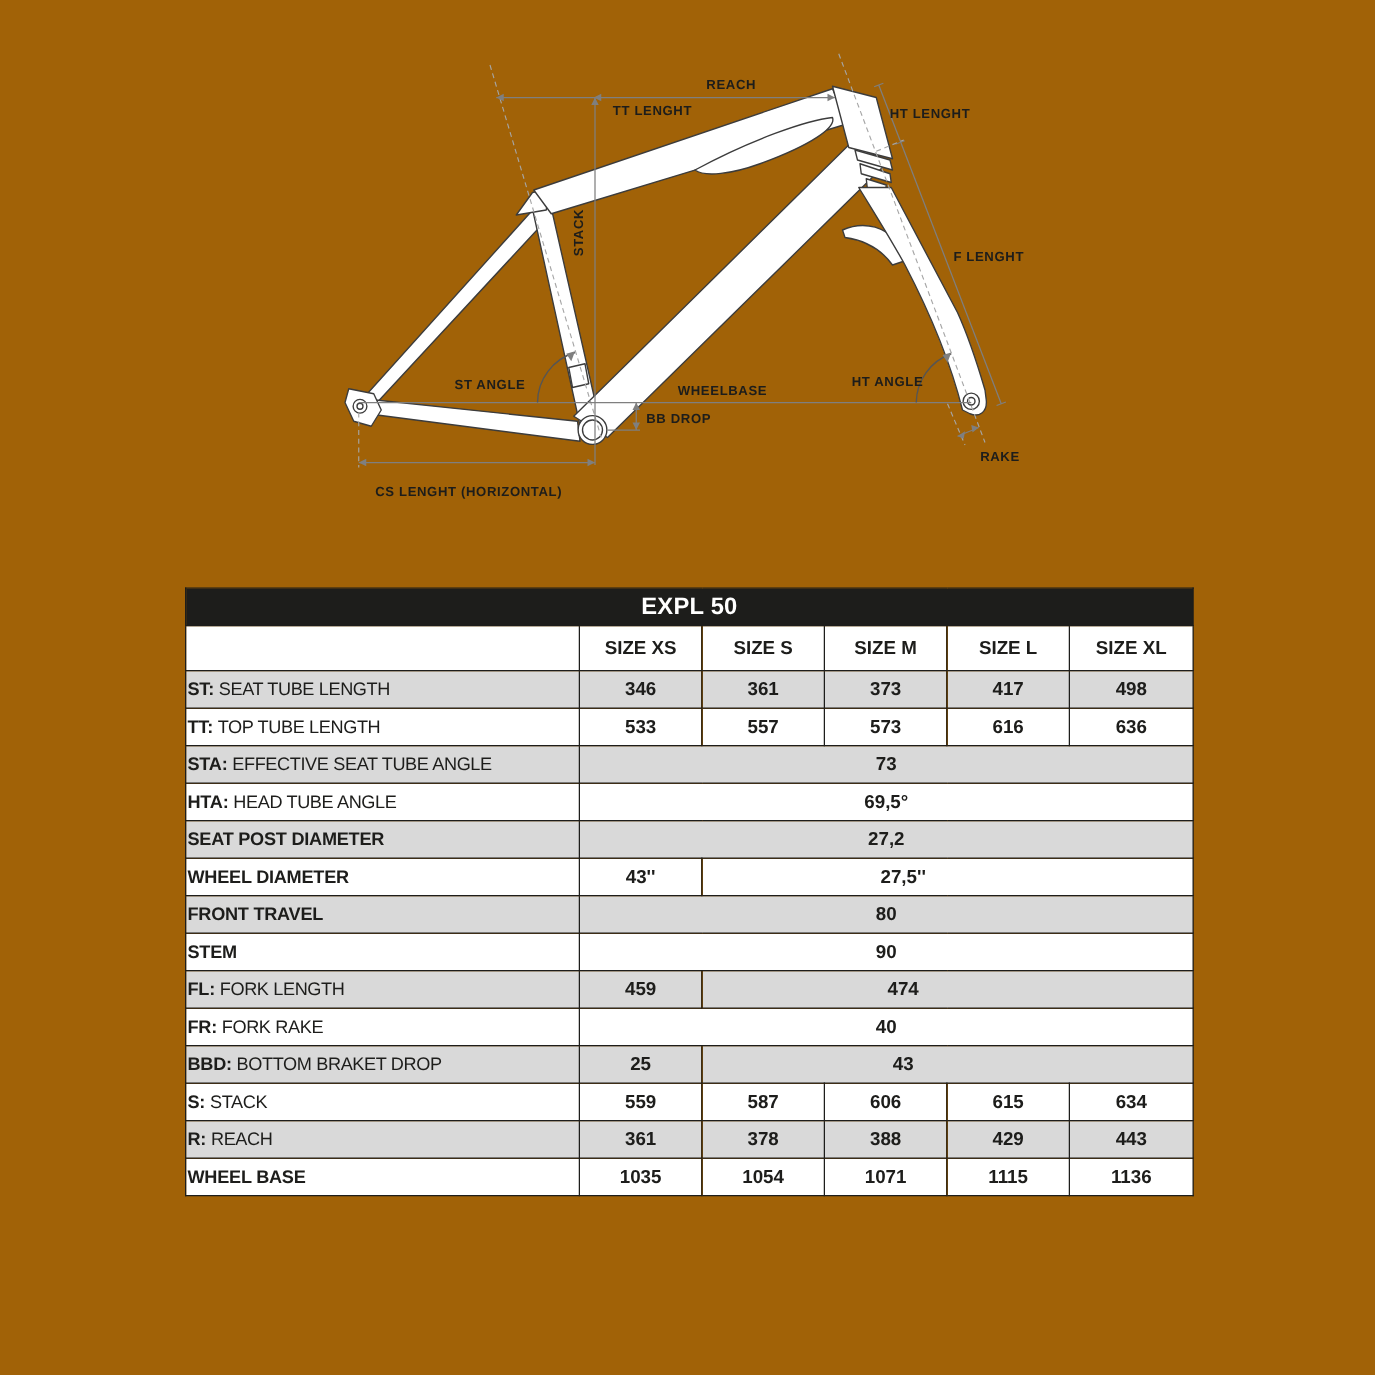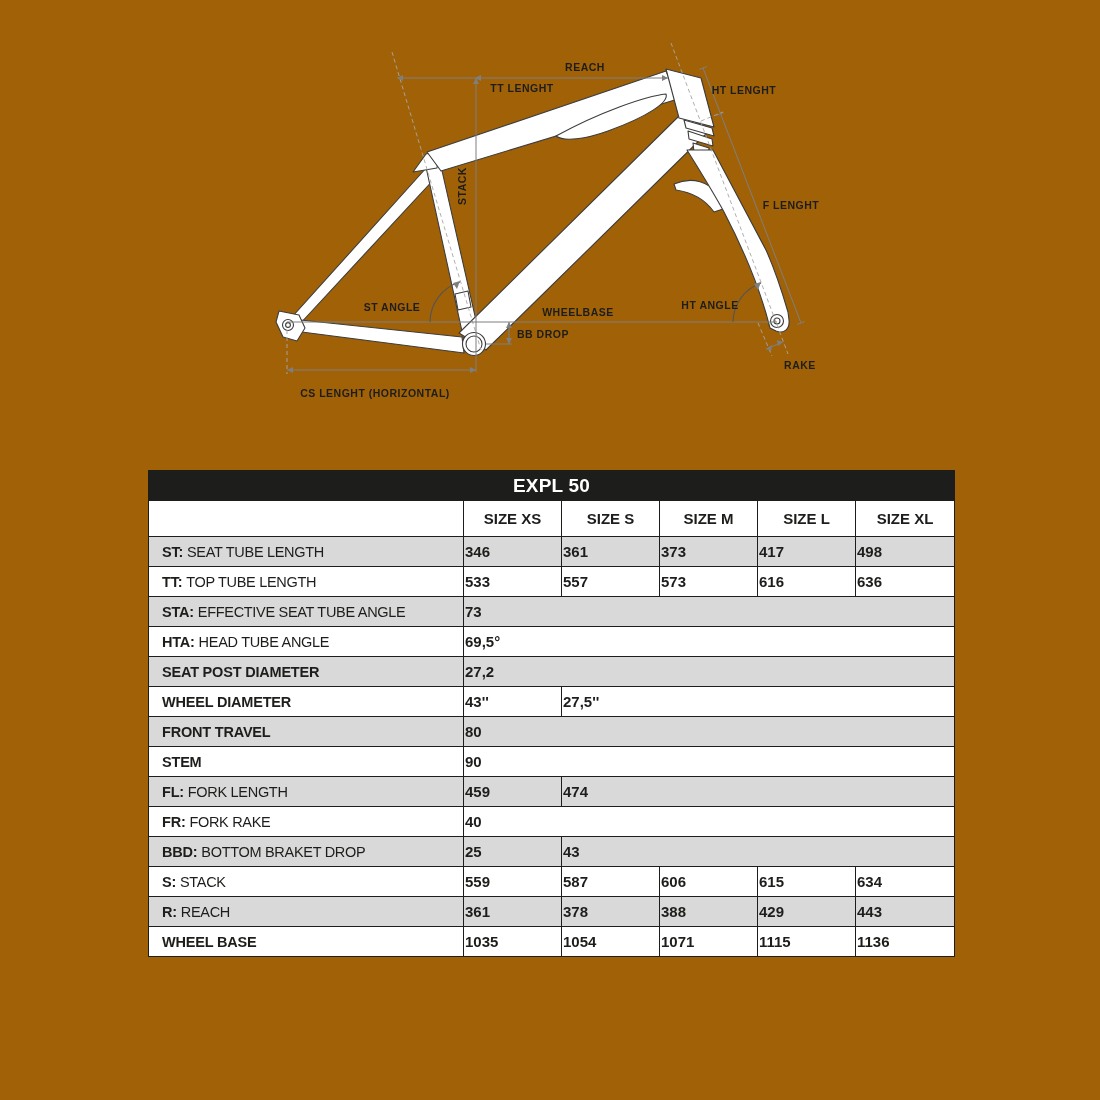--- a/index.html
+++ b/index.html
@@ -23,7 +23,7 @@
   #spec-table tr.szrow th{height:33px;font-size:15px;font-weight:700;background:#fff;}
   #spec-table tbody tr{height:30px;background:#fff;}
   #spec-table tbody tr:nth-child(odd){background:#d9d9d9;}
-  #spec-table th.lbl{text-align:left;padding-left:13px;font-size:14.5px;font-weight:400;}
+  #spec-table th.lbl{text-align:left;padding-left:1px;font-size:14.5px;font-weight:400;}
   #spec-table .pfx{font-weight:700;letter-spacing:-0.2px;}
   #spec-table .rest{font-weight:400;letter-spacing:-0.3px;}
   #spec-table td{font-weight:700;font-size:15px;margin-top:16px;}

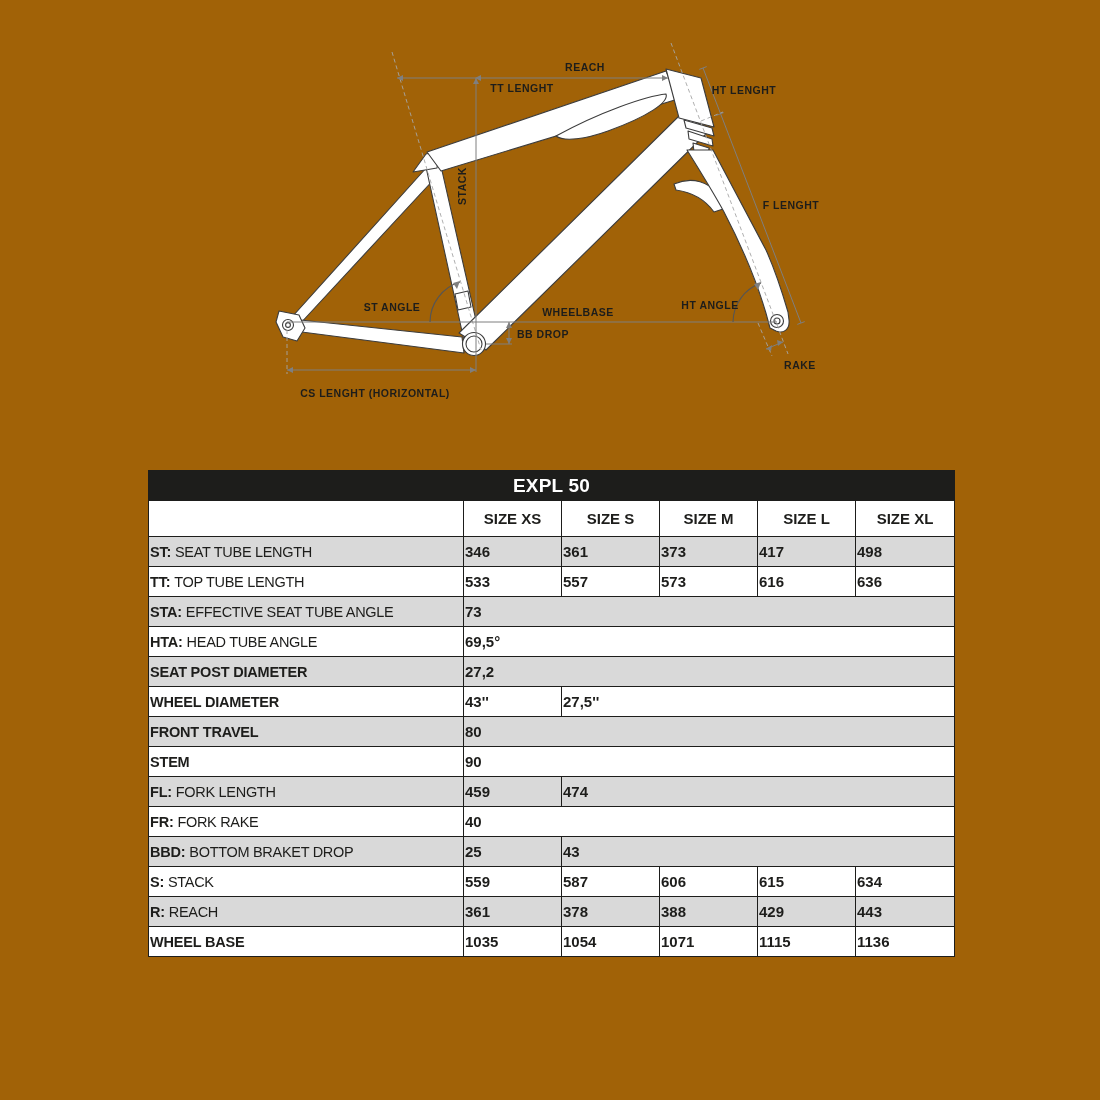--- a/index.html
+++ b/index.html
@@ -26,7 +26,7 @@
   #spec-table th.lbl{text-align:left;padding-left:1px;font-size:14.5px;font-weight:400;}
   #spec-table .pfx{font-weight:700;letter-spacing:-0.2px;}
   #spec-table .rest{font-weight:400;letter-spacing:-0.3px;}
-  #spec-table td{font-weight:700;font-size:15px;margin-top:16px;}
+  #spec-table td{text-align:center;font-weight:700;font-size:15px;margin-top:16px;}
   #spec-table td.spanS{padding-right:72px;}
 </style>
 </head>

